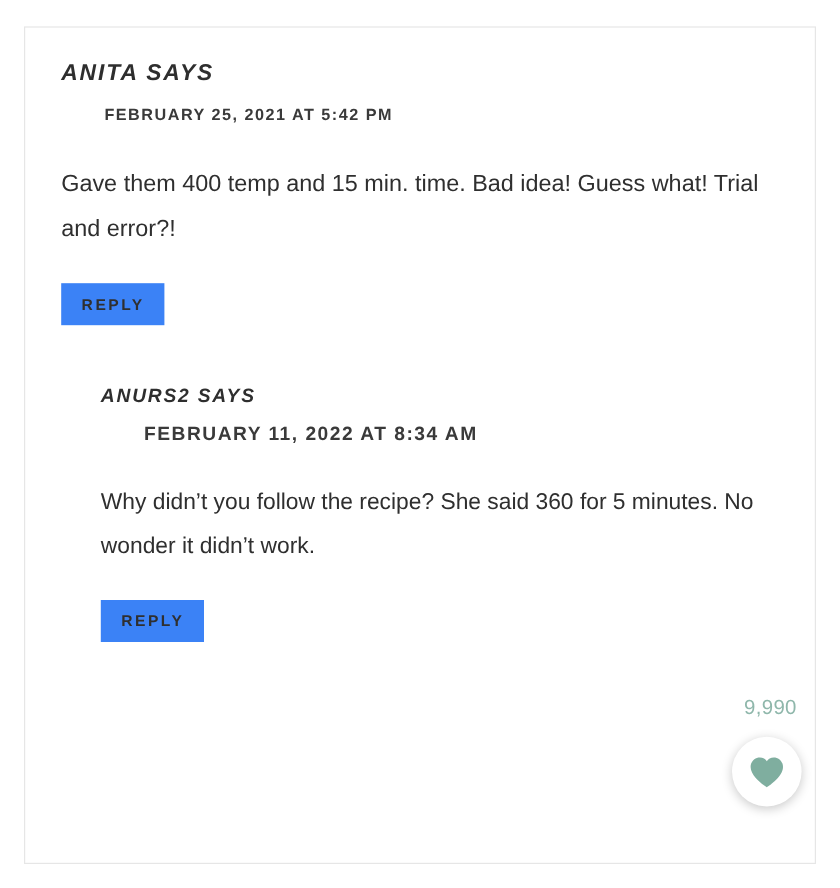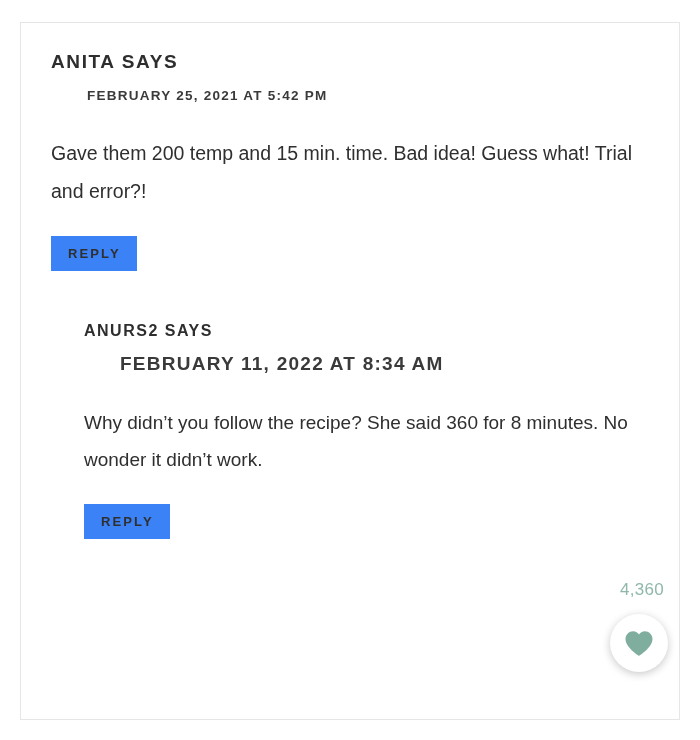--- a/index.html
+++ b/index.html
@@ -40,6 +40,7 @@
     text-transform: uppercase;
     margin: 0 0 14px 0;
     line-height: 1.2;
+    font-style: italic;
   }
 
   .comment-date {

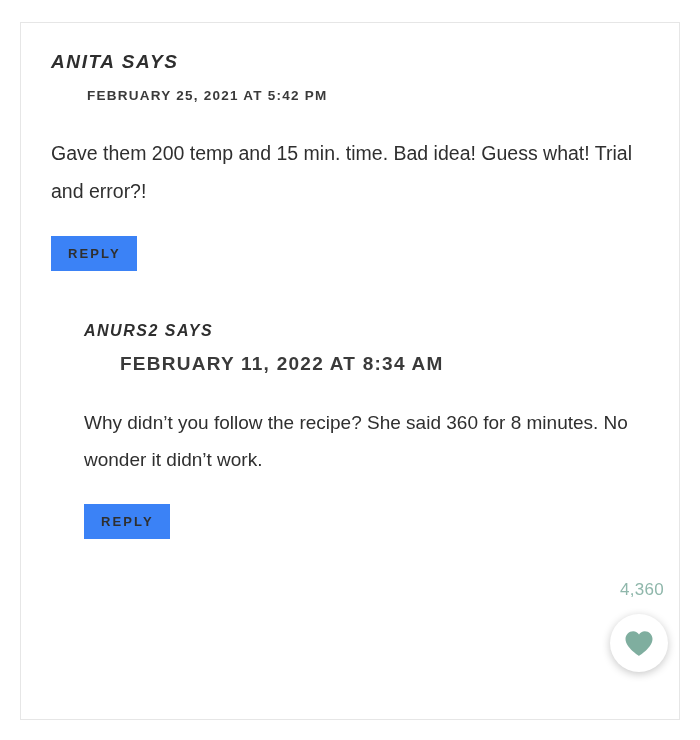--- a/index.html
+++ b/index.html
@@ -137,7 +137,7 @@
     <div class="comment top-level">
       <h3 class="comment-author">ANITA SAYS</h3>
       <div class="comment-date">FEBRUARY 25, 2021 AT 5:42 PM</div>
-      <p class="comment-body">Gave them 200 temp and 15 min. time. Bad idea! Guess what! Trial and error?!</p>
+      <p class="comment-body">Gave them 400 temp and 15 min. time. Bad idea! Guess what! Trial and error?!</p>
       <button class="reply-button">REPLY</button>
     </div>
 

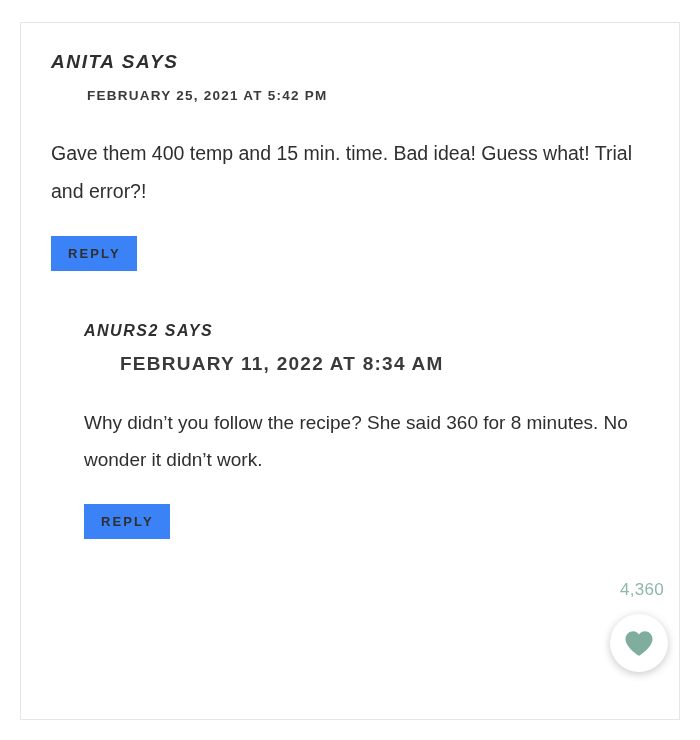--- a/index.html
+++ b/index.html
@@ -89,7 +89,7 @@
   }
 
   .nested .comment-date {
-    font-size: 19px;
+    font-size: 16px;
     margin-bottom: 28px;
   }
 

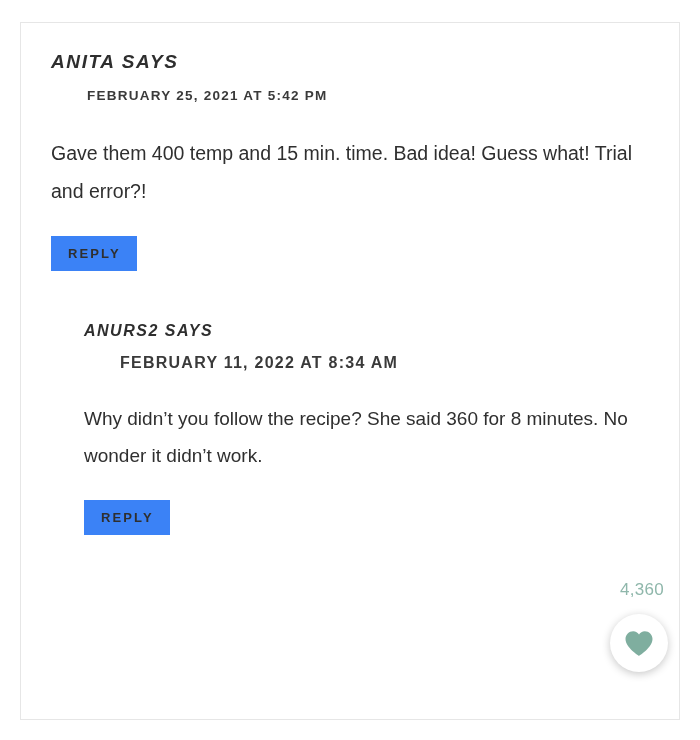--- a/index.html
+++ b/index.html
@@ -144,7 +144,7 @@
     <div class="comment nested">
       <h3 class="comment-author">ANURS2 SAYS</h3>
       <div class="comment-date">FEBRUARY 11, 2022 AT 8:34 AM</div>
-      <p class="comment-body">Why didn’t you follow the recipe? She said 360 for 8 minutes. No wonder it didn’t work.</p>
+      <p class="comment-body">Why didn’t you follow the recipe? She said 360 for 5 minutes. No wonder it didn’t work.</p>
       <button class="reply-button">REPLY</button>
     </div>
 

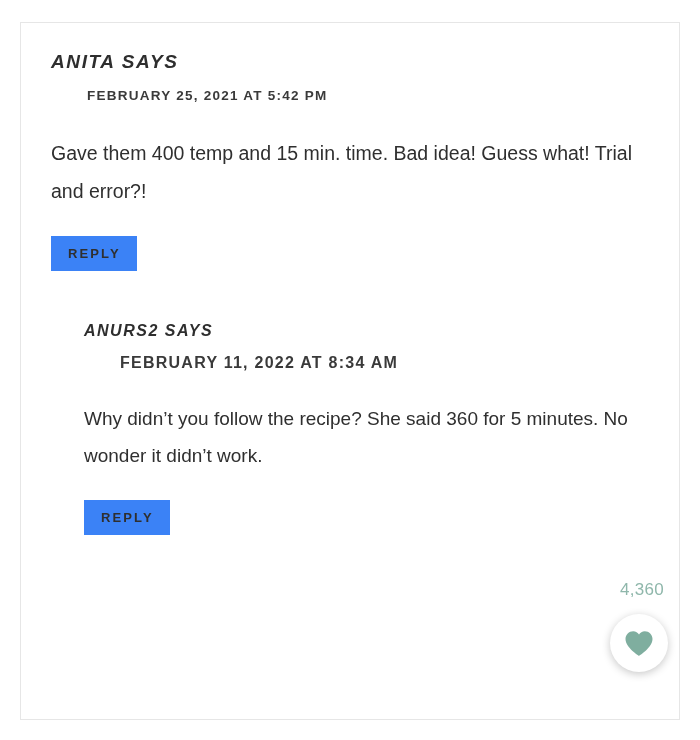--- a/index.html
+++ b/index.html
@@ -148,7 +148,7 @@
       <button class="reply-button">REPLY</button>
     </div>
 
-    <div class="float-counter">4,360</div>
+    <div class="float-counter">9,990</div>
 
     <div class="float-like">
       <span>

